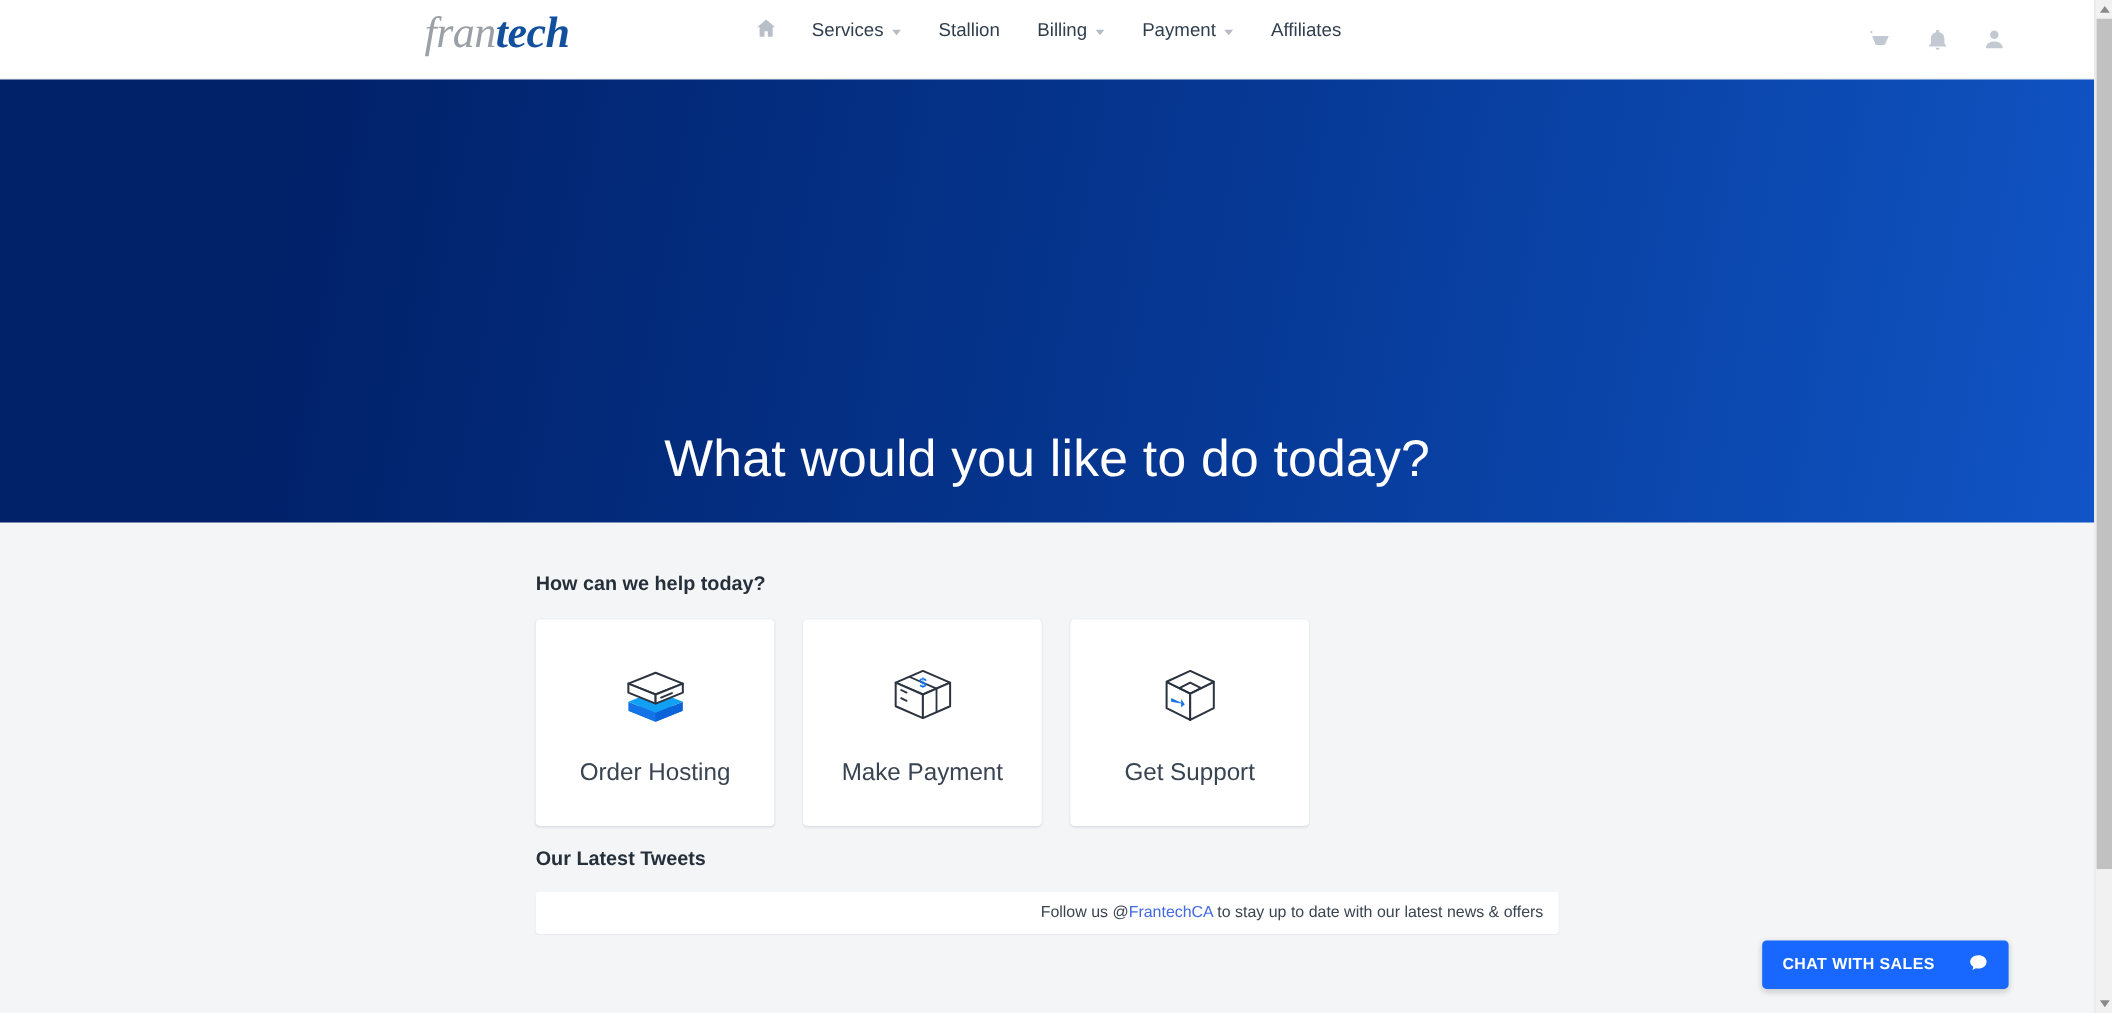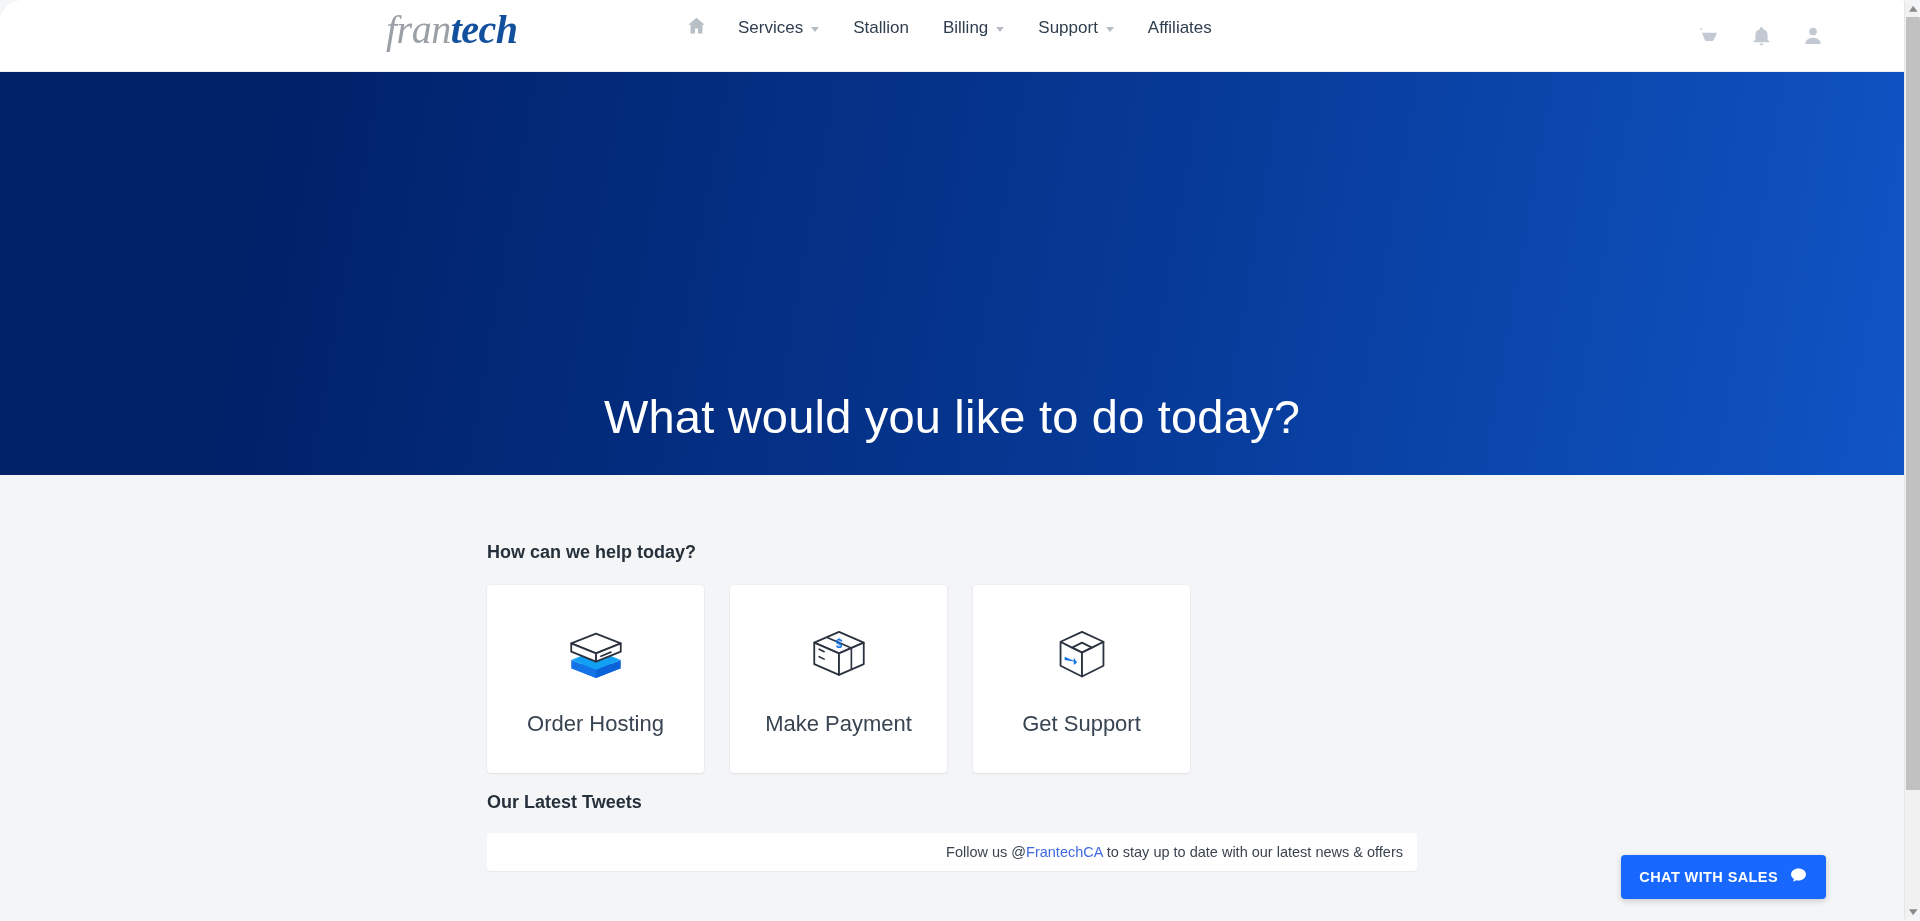--- a/index.html
+++ b/index.html
@@ -17,7 +17,6 @@
     width: 1920px;
     height: 921px;
     overflow: hidden;
-    border-radius: 22px;
   }
 
   

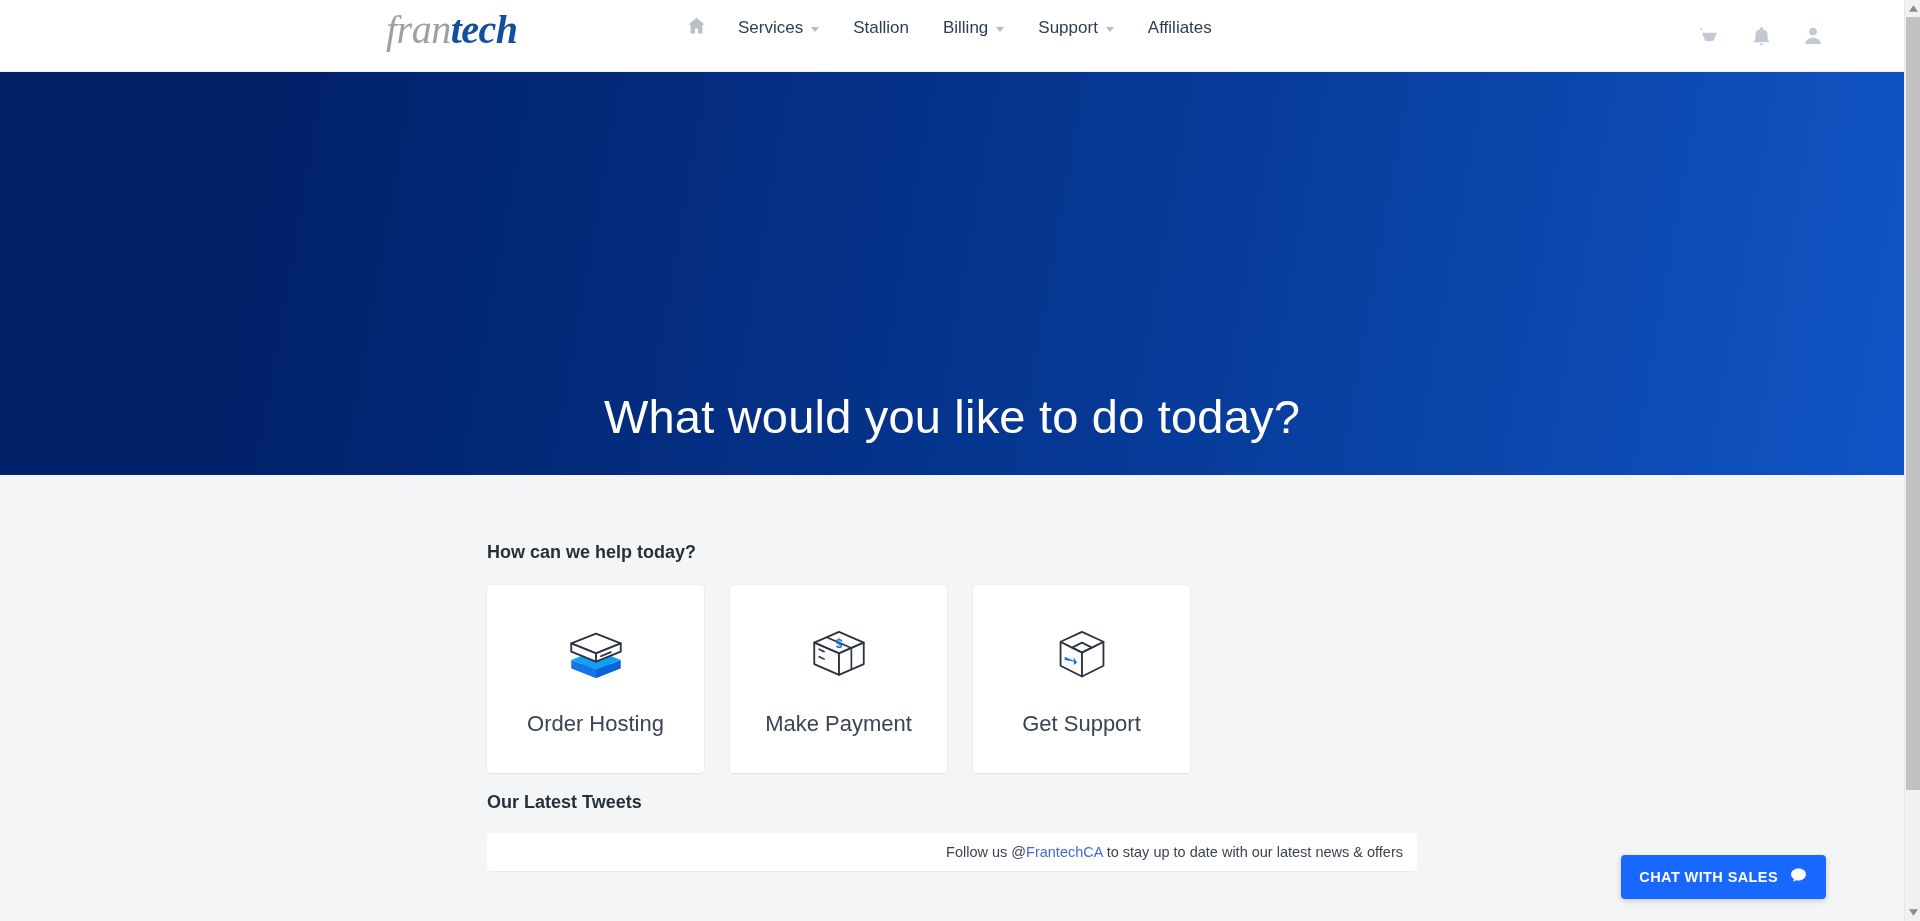--- a/index.html
+++ b/index.html
@@ -270,7 +270,7 @@
         </div>
 
         <div class="nav-item">
-          <span>Support</span>
+          <span>Payment</span>
           <span class="caret"></span>
         </div>
 

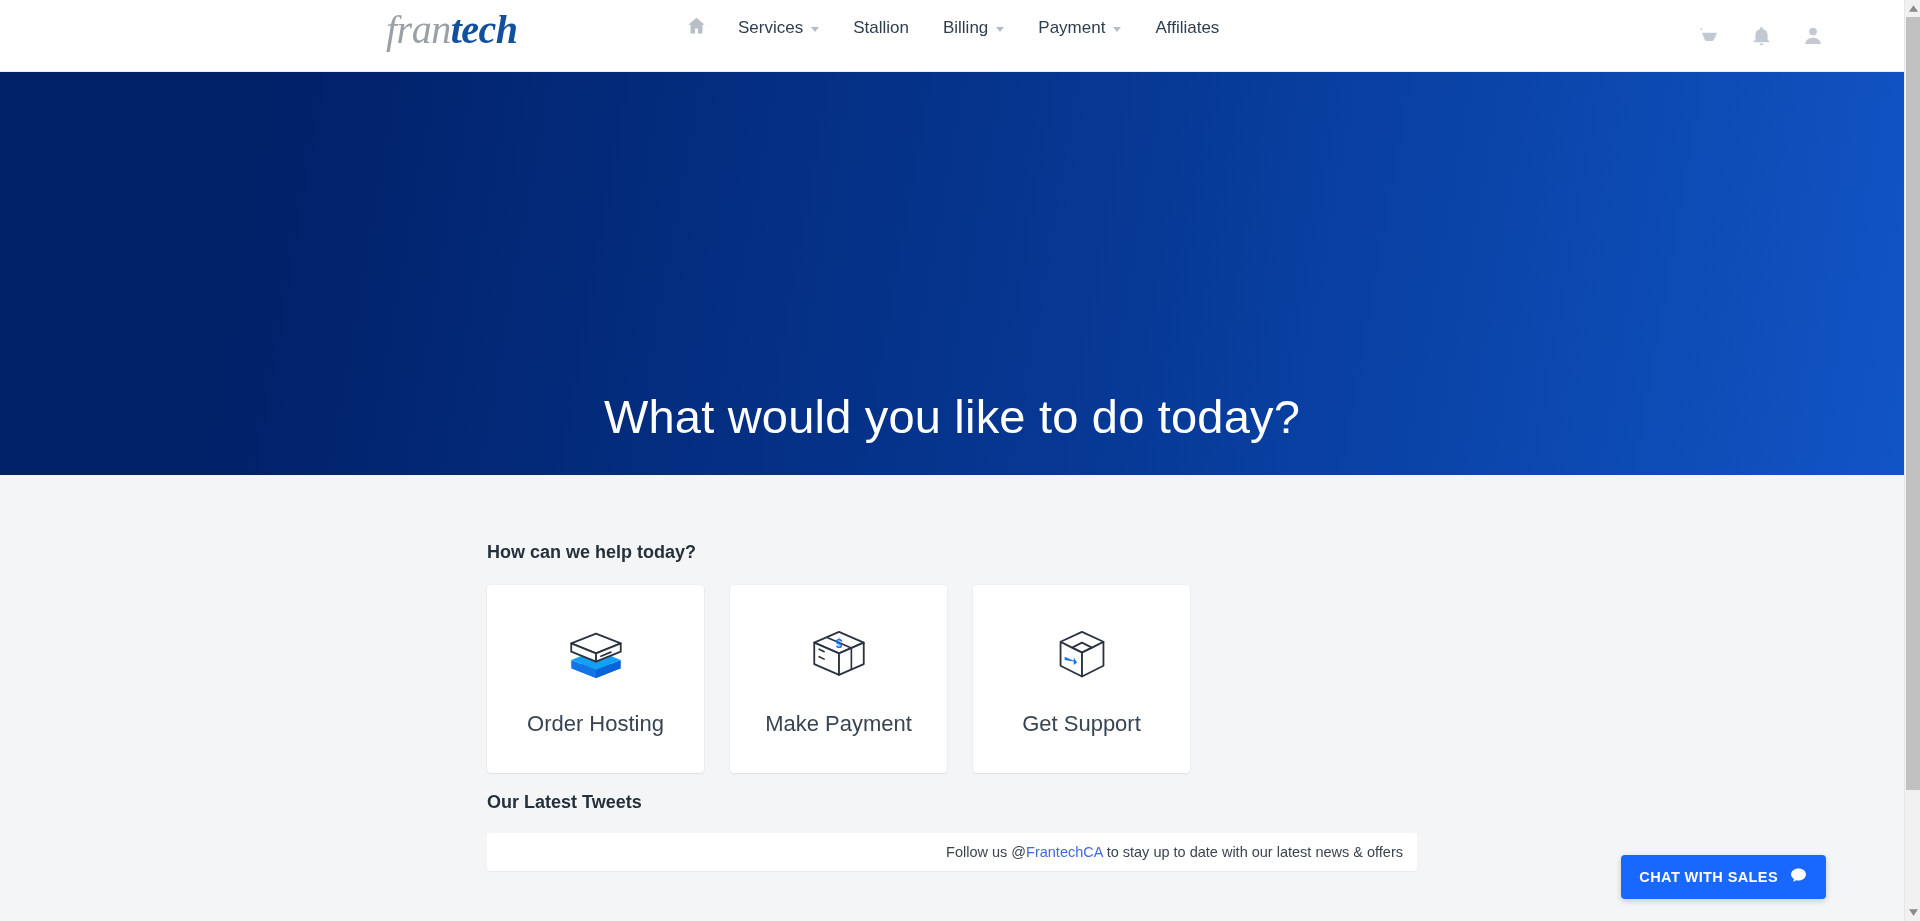--- a/index.html
+++ b/index.html
@@ -130,7 +130,7 @@
     font-size: 18px;
     font-weight: 700;
     color: #25303b;
-    margin-top: 67px;
+    margin-top: 45px;
     margin-bottom: 0;
   }
 

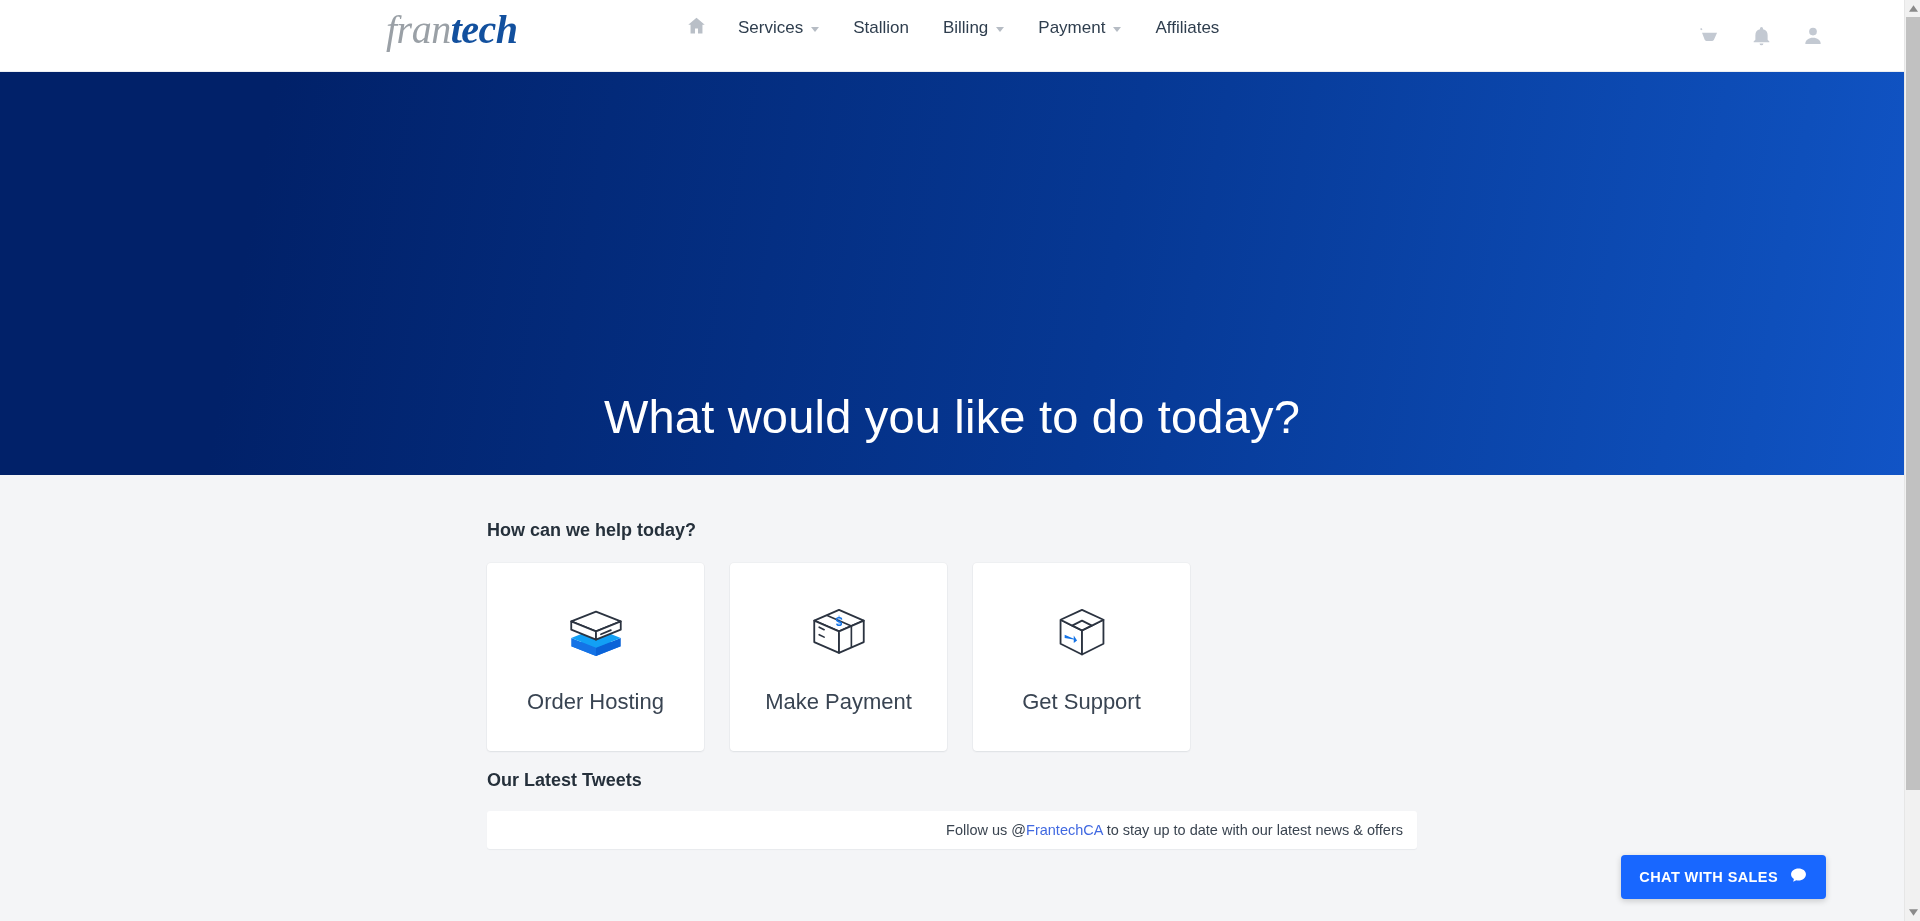--- a/index.html
+++ b/index.html
@@ -202,7 +202,7 @@
     letter-spacing: 0.4px;
     display: flex;
     align-items: center;
-    gap: 11px;
+    gap: 30px;
     cursor: pointer;
     box-shadow: 0 2px 6px rgba(0,0,0,0.18);
     font-family: "Liberation Sans", sans-serif;

